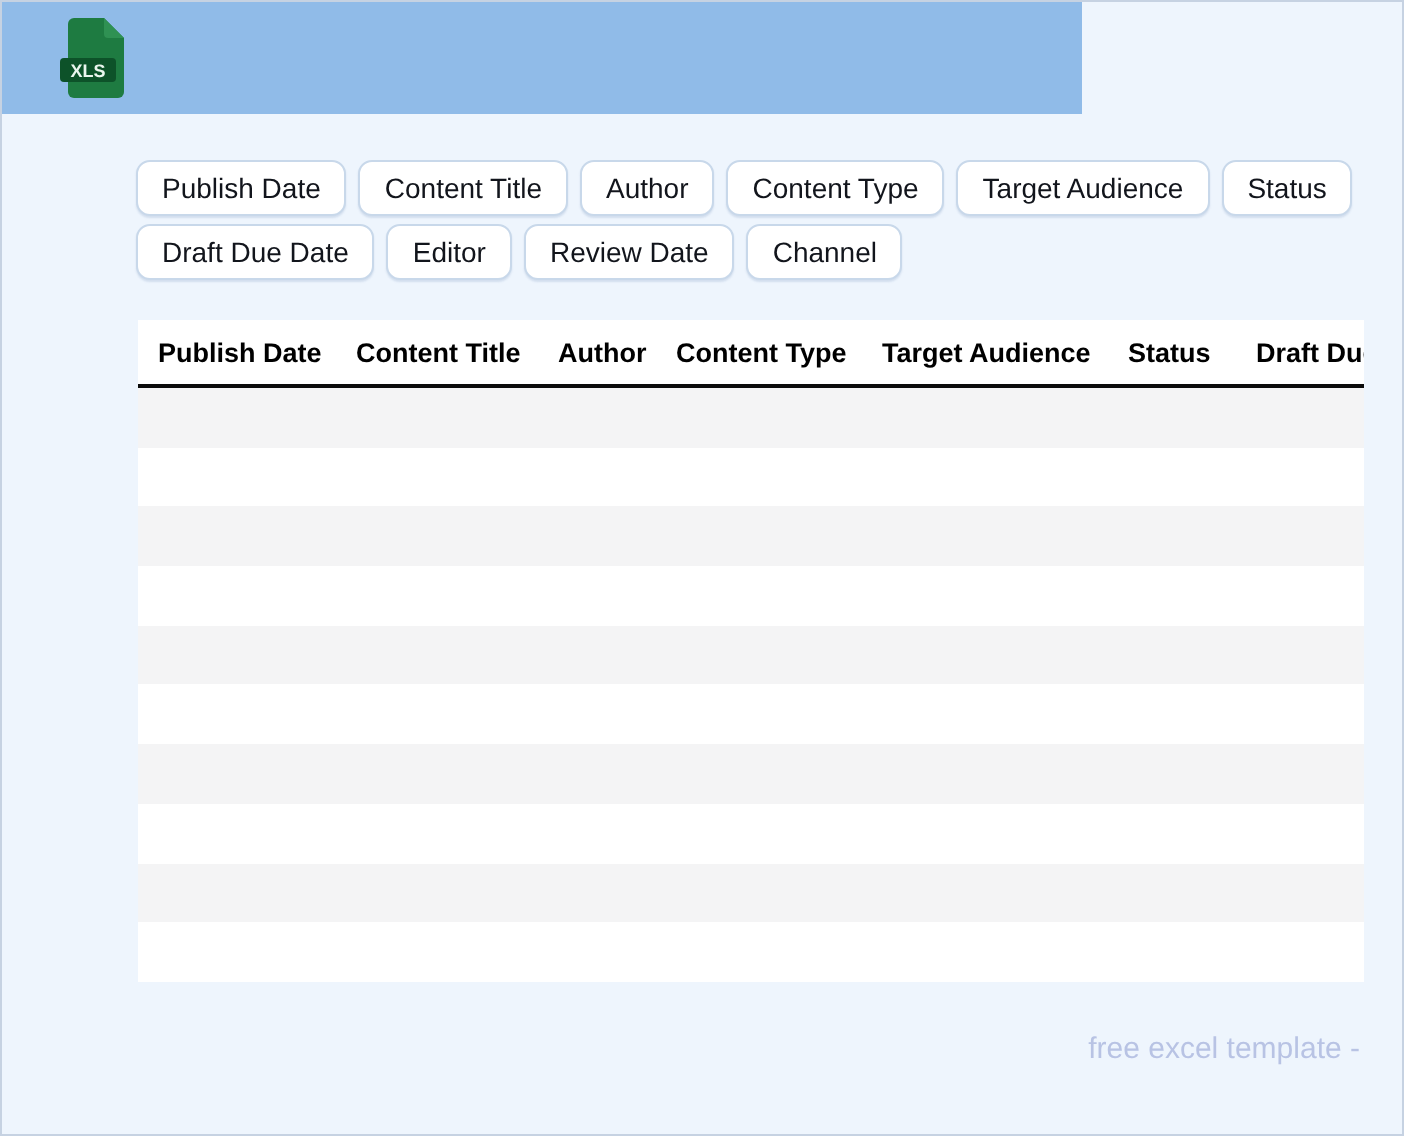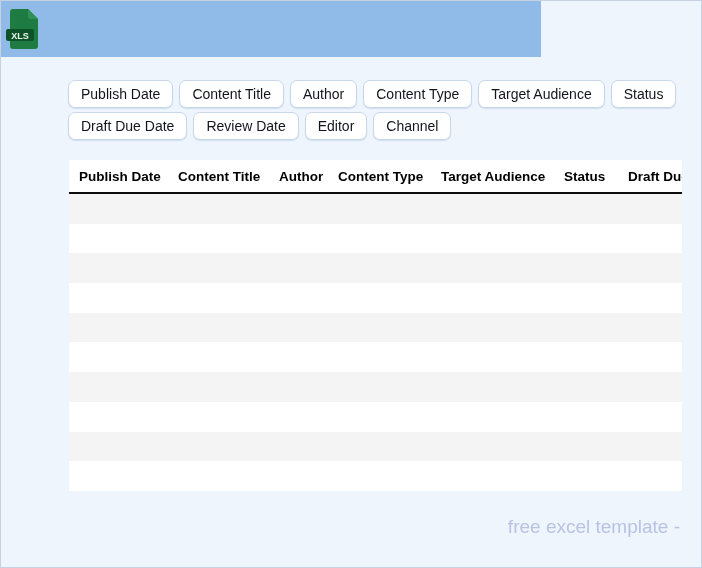--- a/index.html
+++ b/index.html
@@ -17,7 +17,7 @@
   .band{
     position:absolute; left:0; top:0; width:540px; height:56px;
     background:var(--band); display:flex; align-items:center;
-    padding-left:4px; box-sizing:border-box;
+    padding-left:28px; box-sizing:border-box;
   }
   .band .file-icon{flex:none; margin-right:14px; display:block;}
   .band .title{

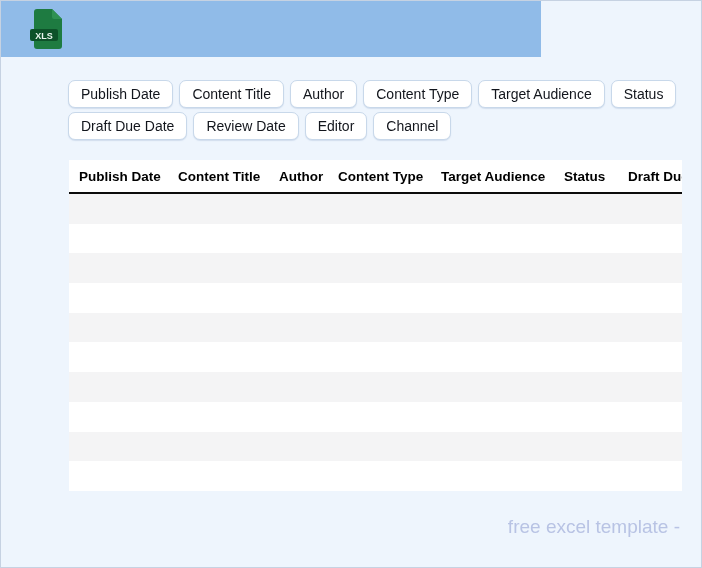--- a/index.html
+++ b/index.html
@@ -81,8 +81,8 @@
       <button class="chip">Target Audience</button>
       <button class="chip">Status</button>
       <button class="chip">Draft Due Date</button>
+      <button class="chip">Editor</button>
       <button class="chip">Review Date</button>
-      <button class="chip">Editor</button>
       <button class="chip">Channel</button>
     </div>
 

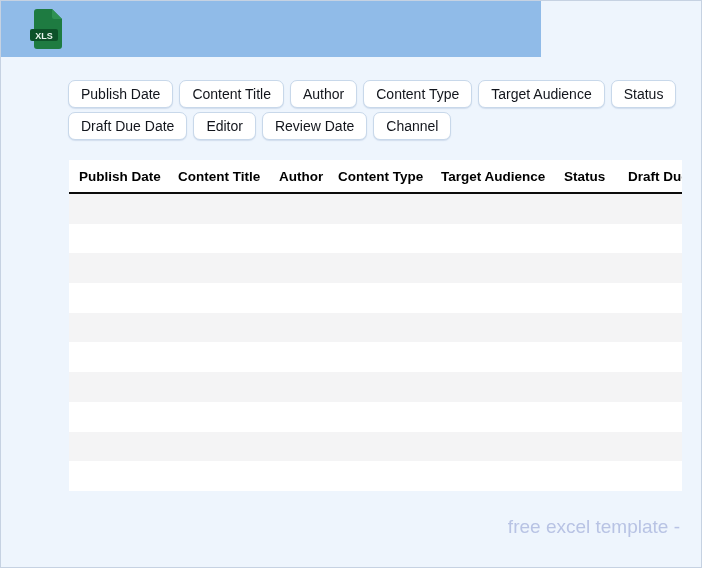--- a/index.html
+++ b/index.html
@@ -54,7 +54,7 @@
   
   .footer{
     position:absolute; right:21px; top:515px; display:flex; gap:9px;
-    align-items:baseline; font-size:19px; white-space:nowrap;
+    align-items:baseline; font-size:15px; white-space:nowrap;
   }
   .footer .label{color:var(--footer-text);}
   .footer .brand{color:var(--footer-brand); font-weight:bold; text-decoration:none; cursor:pointer;}

